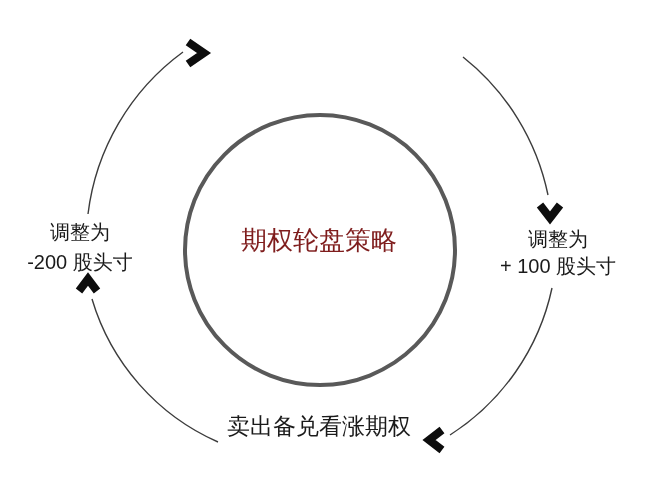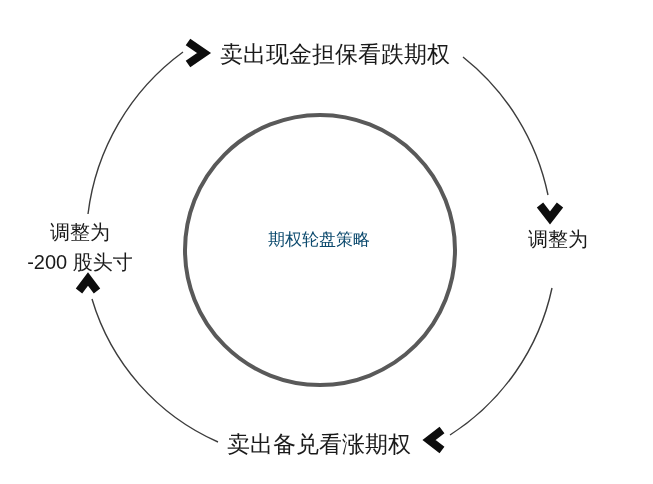--- a/index.html
+++ b/index.html
@@ -93,7 +93,6 @@
 
   <div class="label label-center">期权轮盘策略</div>
 
-  <div class="label label-top">卖出现金担保看跌期权</div>
 
   <div class="label label-right">
     <div>调整为</div>

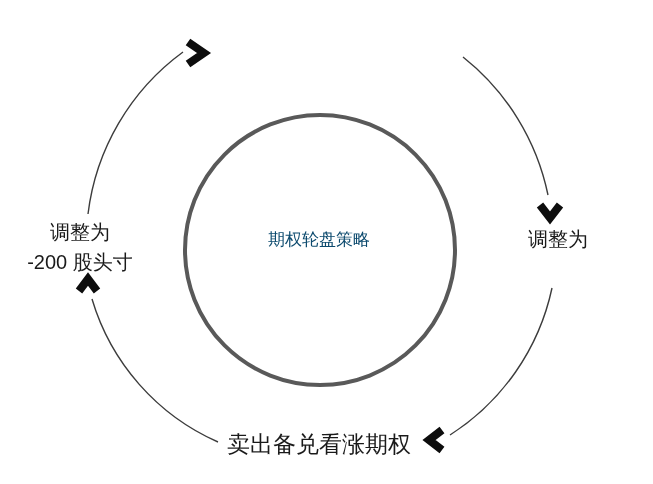--- a/index.html
+++ b/index.html
@@ -60,9 +60,9 @@
     left: 219px;
     top: 226px;
     width: 200px;
-    font-size: 17px;
+    font-size: 26px;
     line-height: 28px;
-    color: #0c4a6e;
+    color: #7f1d1d;
   }
 </style>
 </head>

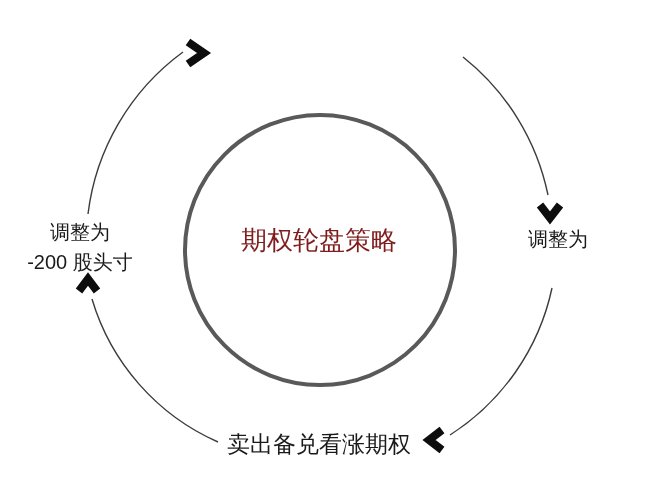--- a/index.html
+++ b/index.html
@@ -96,6 +96,7 @@
 
   <div class="label label-right">
     <div>调整为</div>
+    <div>+ 100 股头寸</div>
   </div>
 
   <div class="label label-bottom">卖出备兑看涨期权</div>

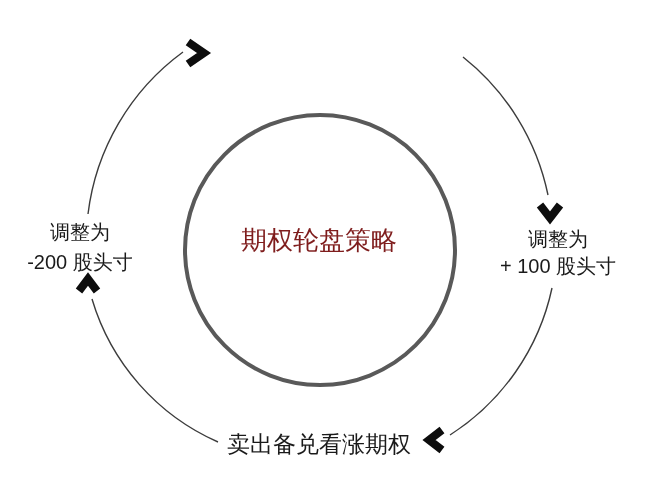--- a/index.html
+++ b/index.html
@@ -37,7 +37,7 @@
   }
   .label-bottom {
     left: 169px;
-    top: 431px;
+    top: 413px;
     width: 300px;
     font-size: 23px;
     line-height: 26px;

